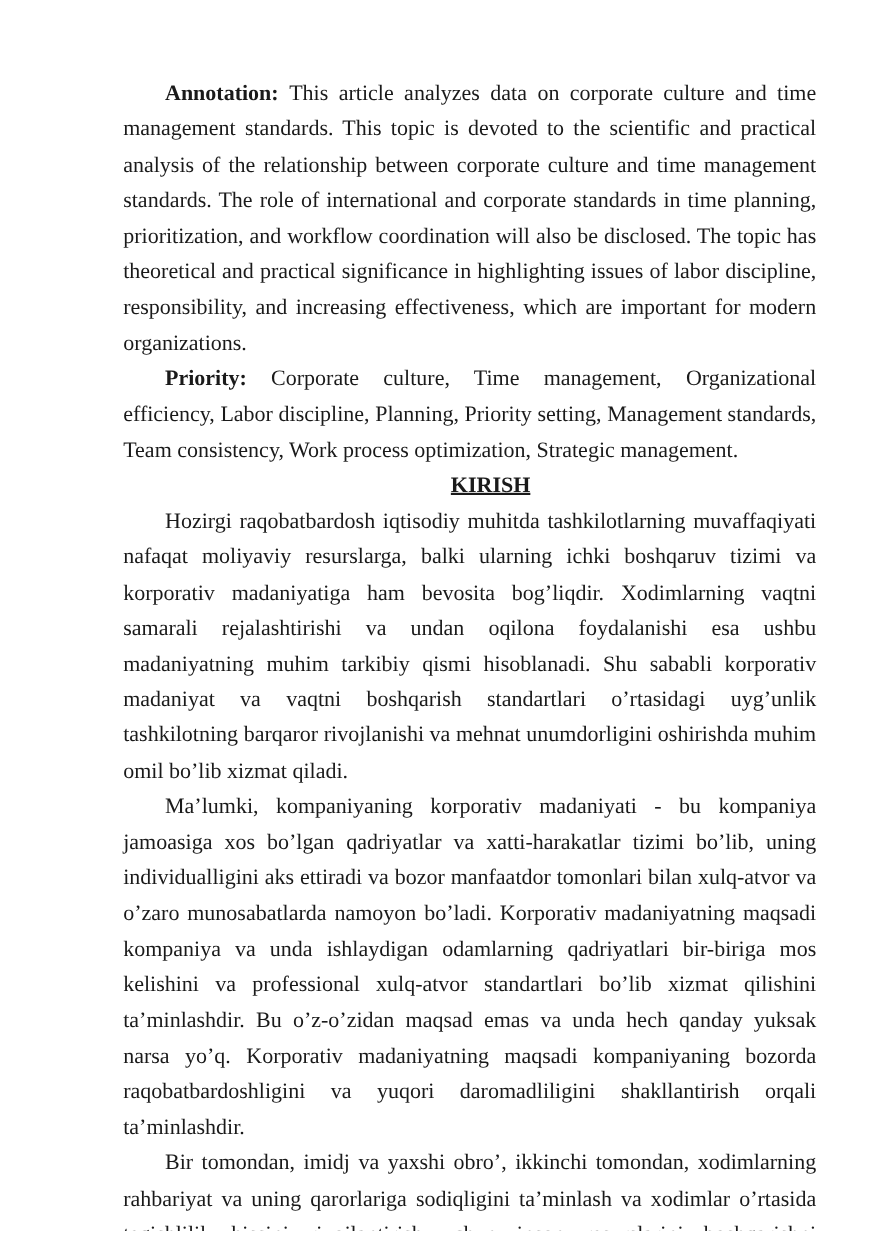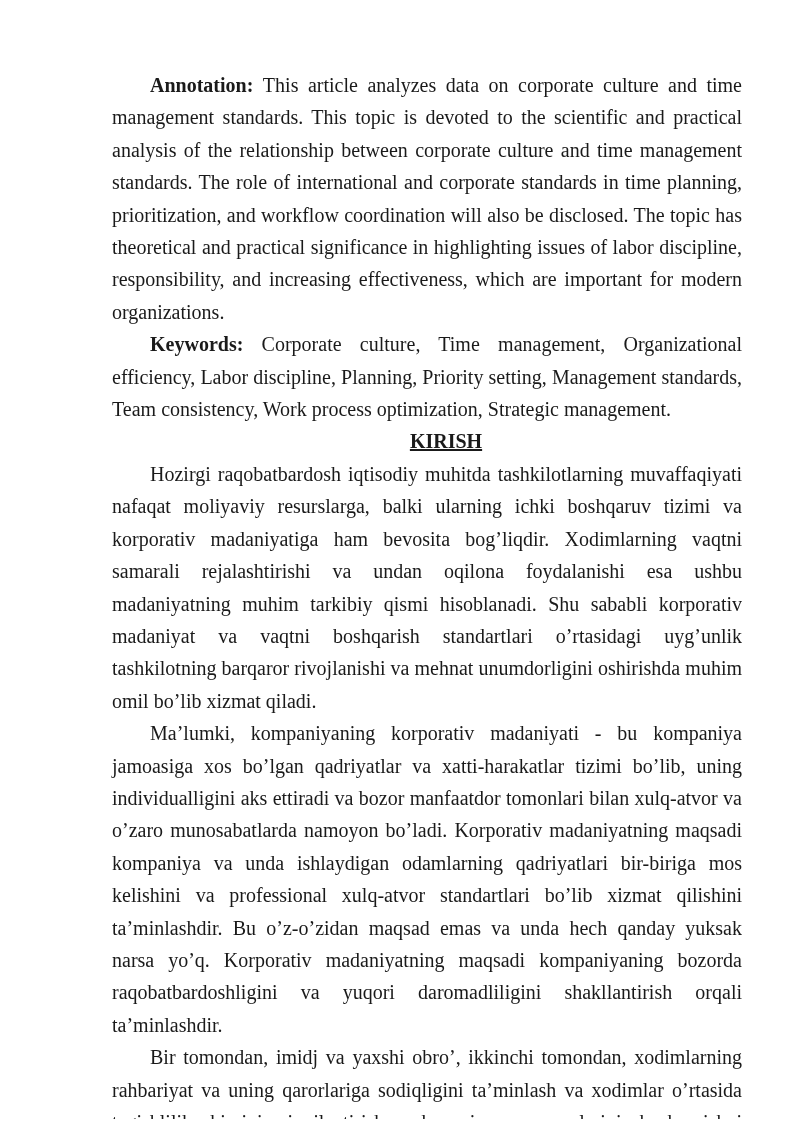--- a/index.html
+++ b/index.html
@@ -52,7 +52,7 @@
 
   <p class="para"><strong class="lead">Annotation: </strong><span>This article analyzes data on corporate culture and time management standards. This topic is devoted to the scientific and practical analysis of the relationship between corporate culture and time management standards. The role of international and corporate standards in time planning, prioritization, and workflow coordination will also be disclosed. The topic has theoretical and practical significance in highlighting issues of labor discipline, responsibility, and increasing effectiveness, which are important for modern organizations.</span></p>
 
-  <p class="para"><strong class="lead">Keywords: </strong><span>Corporate culture, Time management, Organizational efficiency, Labor discipline, Planning, Priority setting, Management standards, Team consistency, Work process optimization, Strategic management.</span></p>
+  <p class="para"><strong class="lead">Priority: </strong><span>Corporate culture, Time management, Organizational efficiency, Labor discipline, Planning, Priority setting, Management standards, Team consistency, Work process optimization, Strategic management.</span></p>
 
   <p class="heading">KIRISH</p>
 

